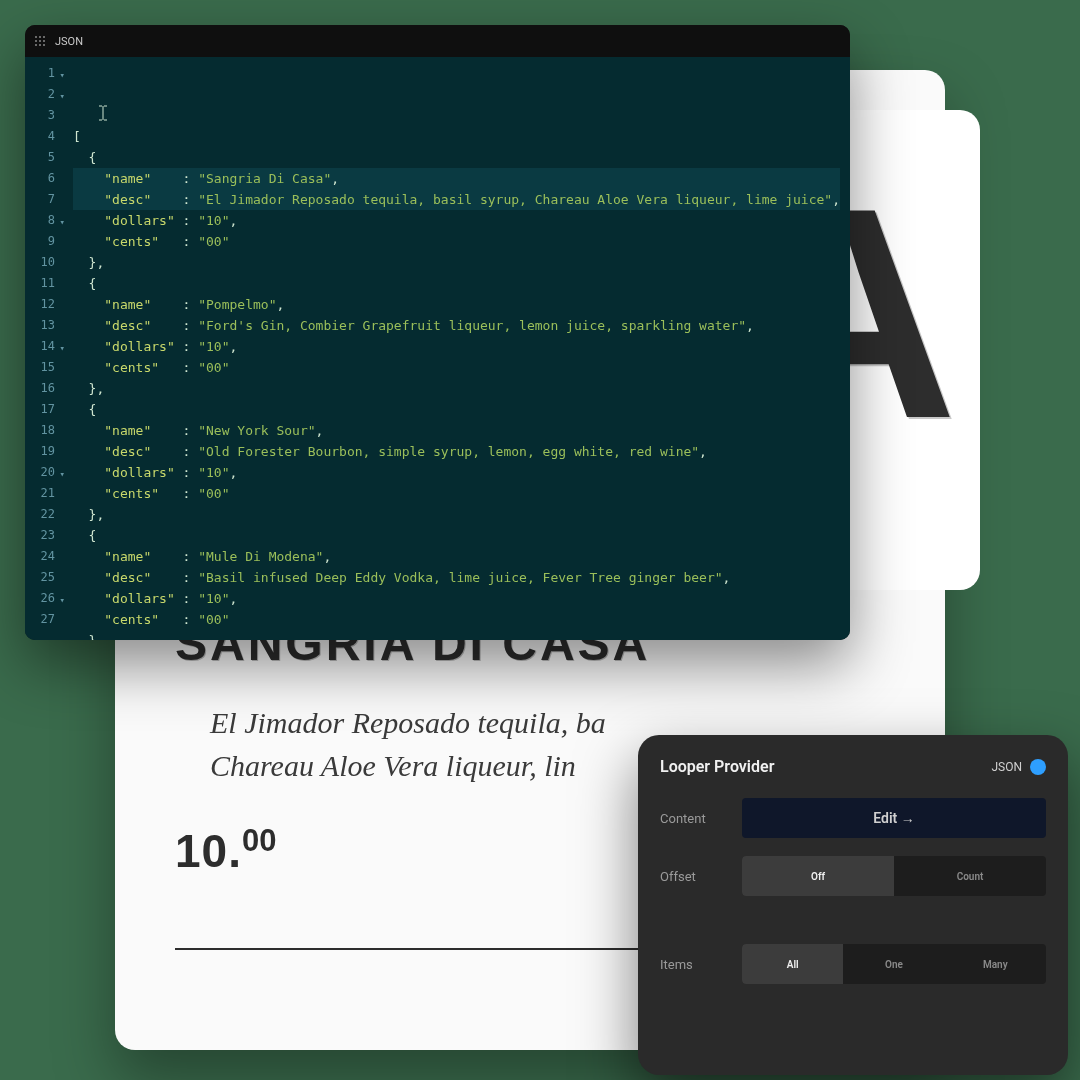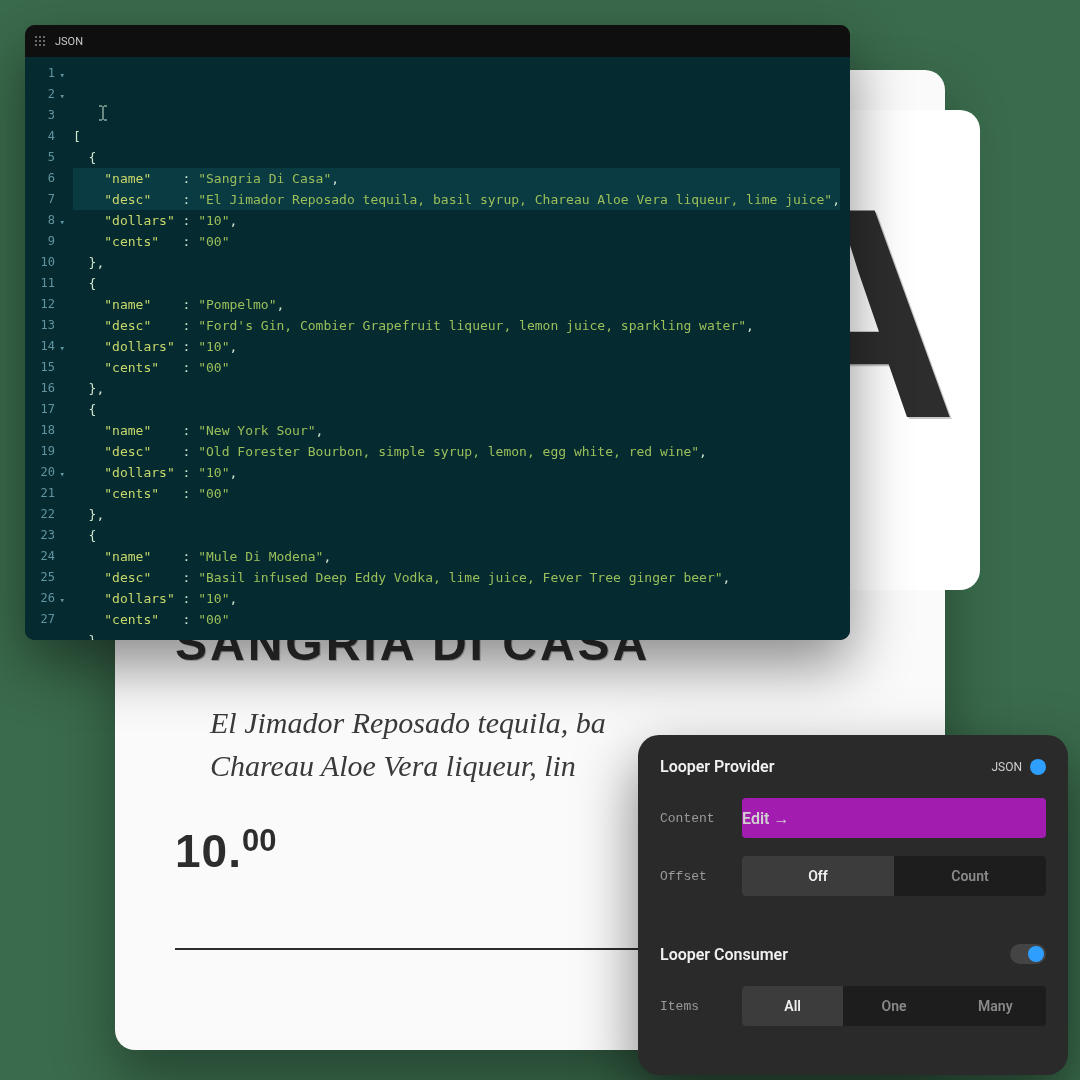--- a/index.html
+++ b/index.html
@@ -205,7 +205,6 @@
     color: #9a9a9a;
     width: 82px;
     font-size: 13px;
-    font-family: Liberation Mono, monospace;
   }
   .panel-header {
     display: flex;

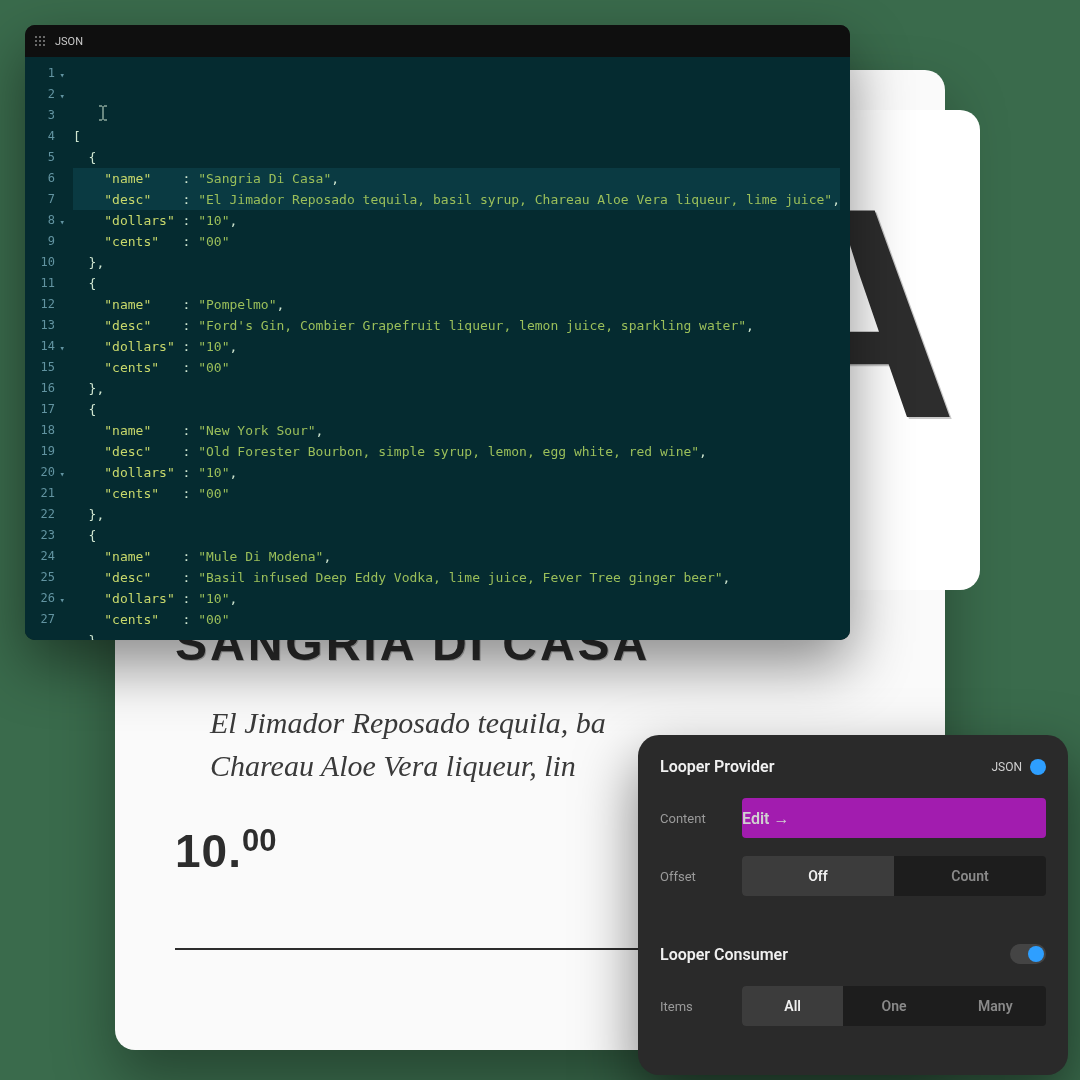--- a/index.html
+++ b/index.html
@@ -245,12 +245,13 @@
   .btn {
     flex: 1;
     height: 40px;
-    background: #a21caf;
+    background: #0f172a;
     border-radius: 4px;
     display: flex;
     align-items: center;
+    justify-content: center;
     color: #d0d0d0;
-    font-size: 16px;
+    font-size: 14px;
     font-weight: 600;
     gap: 6px;
     cursor: pointer;

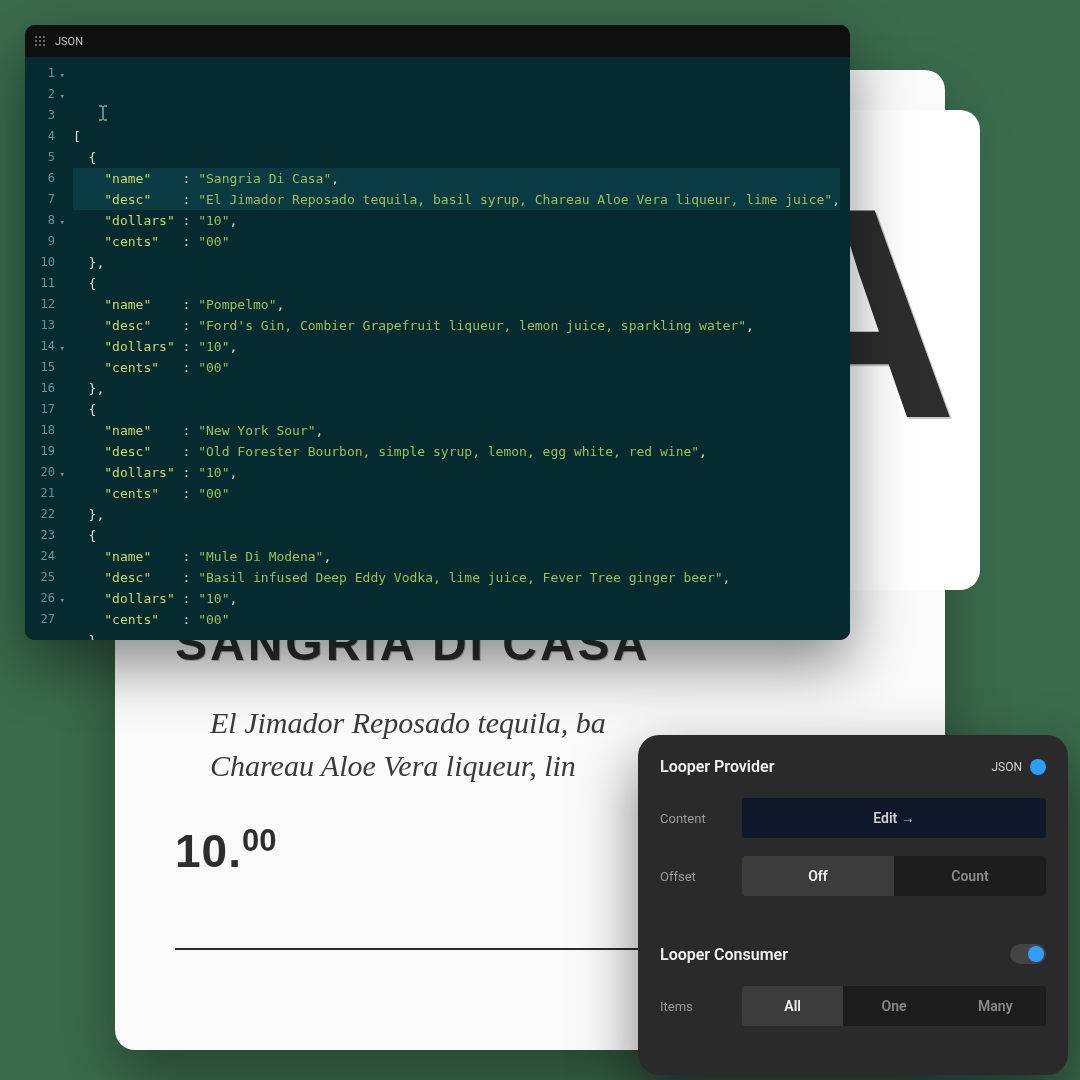--- a/index.html
+++ b/index.html
@@ -270,7 +270,7 @@
     align-items: center;
     justify-content: center;
     color: #8a8a8a;
-    font-size: 14px;
+    font-size: 10px;
     font-weight: 600;
     cursor: pointer;
   }

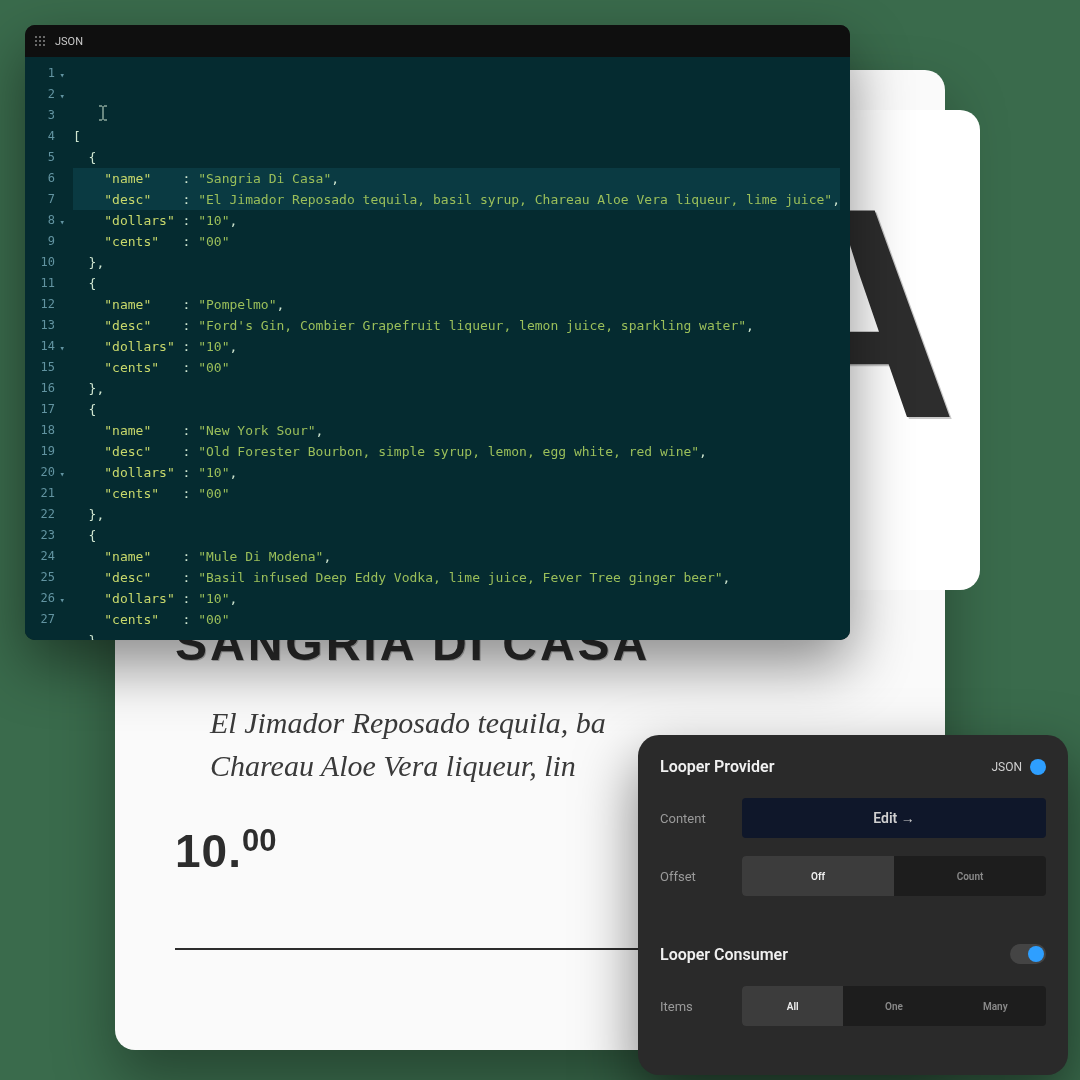--- a/index.html
+++ b/index.html
@@ -379,10 +379,6 @@
 
   <div class="panel-divider"></div>
 
-  <div class="panel-header">
-    <h3>Looper Consumer</h3>
-    <div class="toggle-pill on"></div>
-  </div>
 
   <div class="panel-row">
     <div class="label">Items</div>

